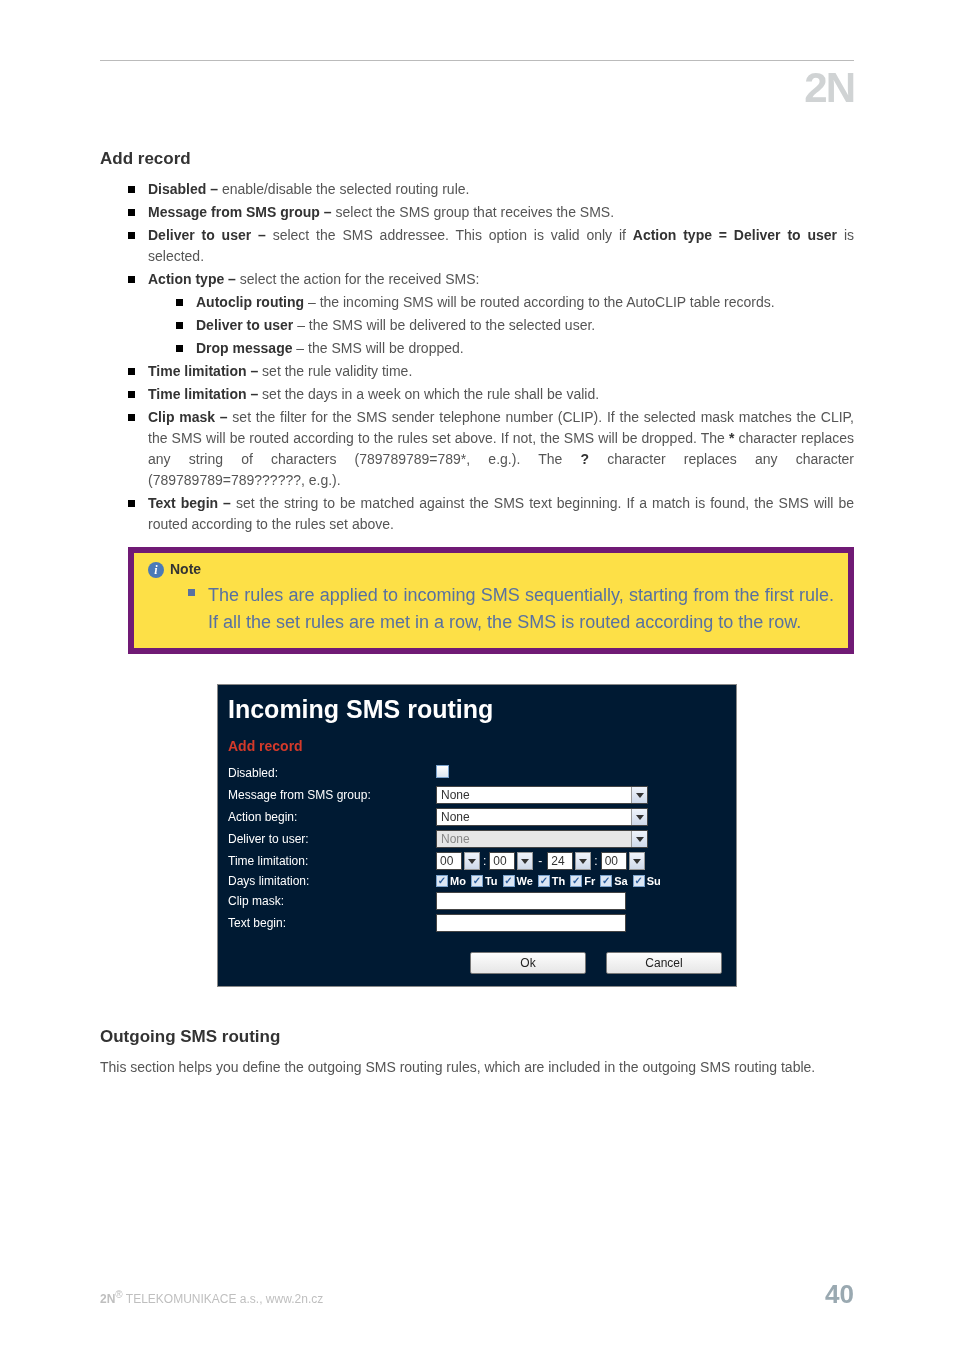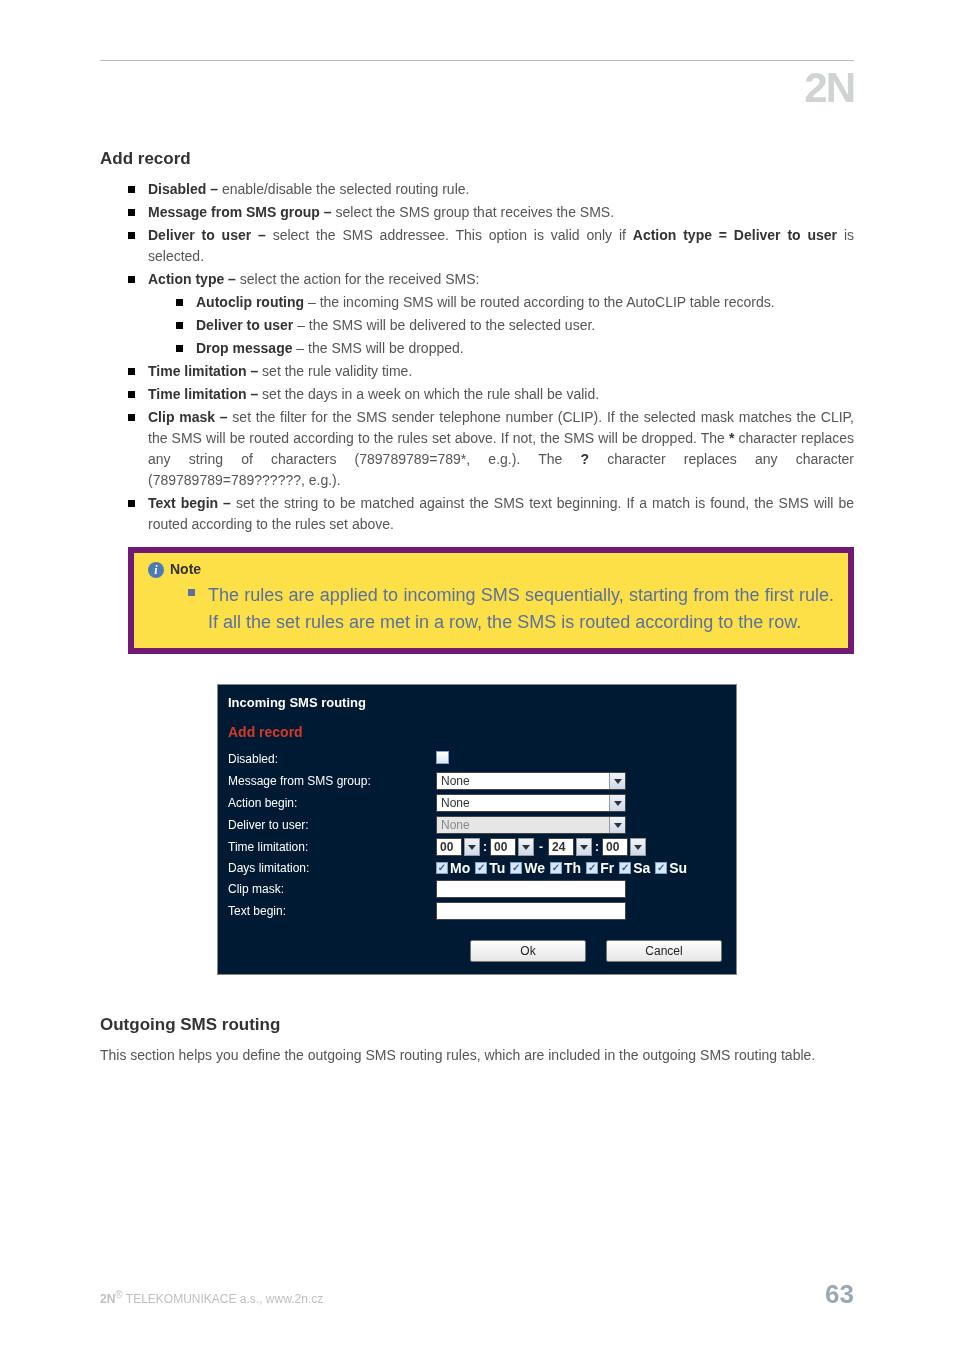--- a/index.html
+++ b/index.html
@@ -147,7 +147,7 @@
   .form-title {
     color: #fff;
     font-weight: bold;
-    font-size: 13px;
+    font-size: 25px;
     padding: 10px 10px 4px 10px;
   }
   .form-sub {

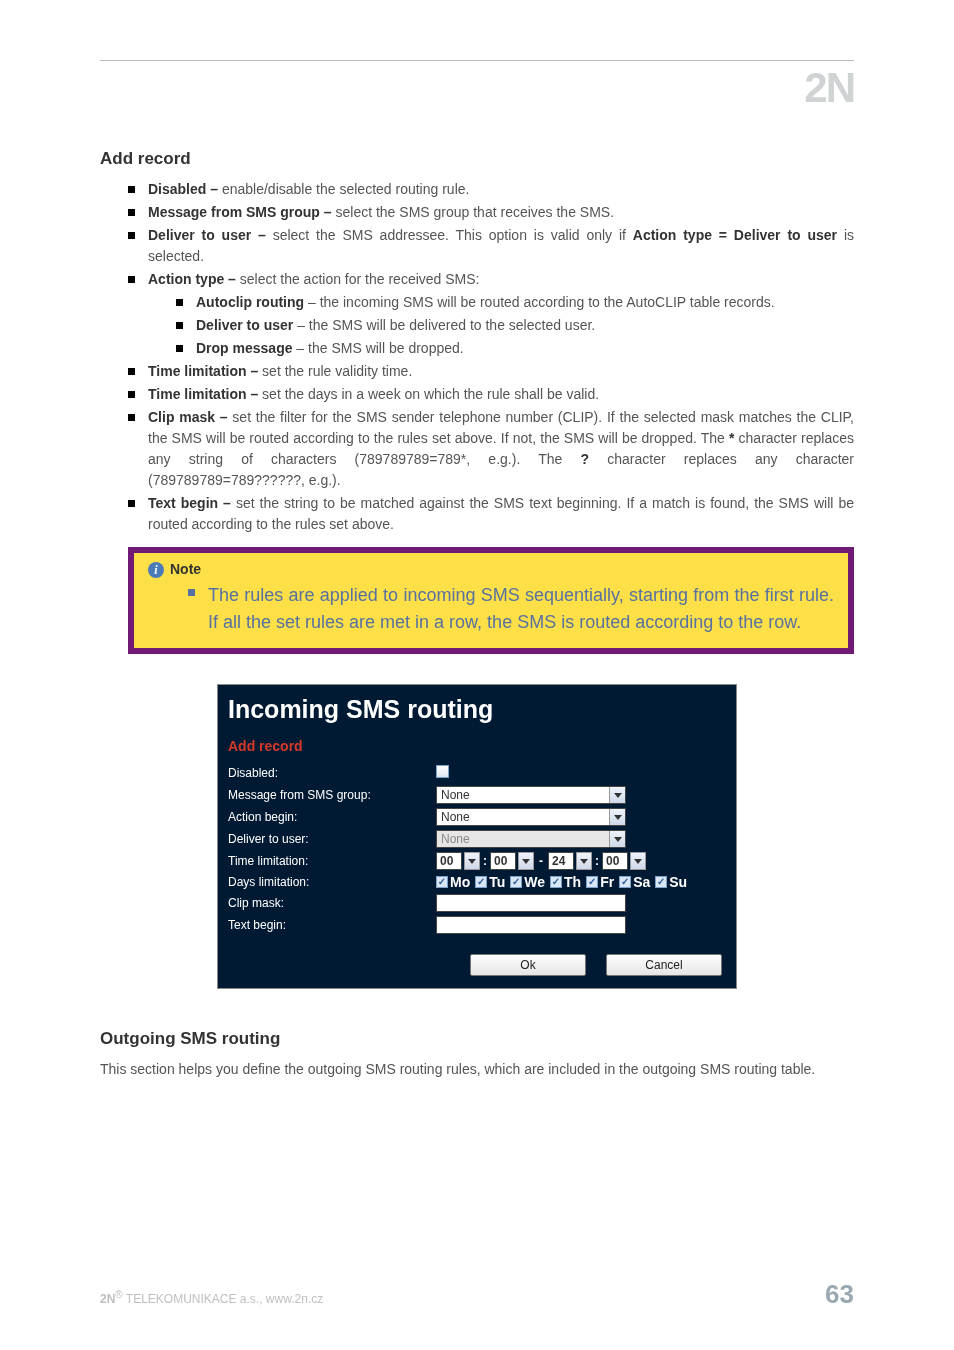--- a/index.html
+++ b/index.html
@@ -180,7 +180,7 @@
     background: #fff;
     border: 1px solid #444;
     height: 18px;
-    width: 190px;
+    width: 212px;
     font-size: 12px;
     align-items: center;
   }

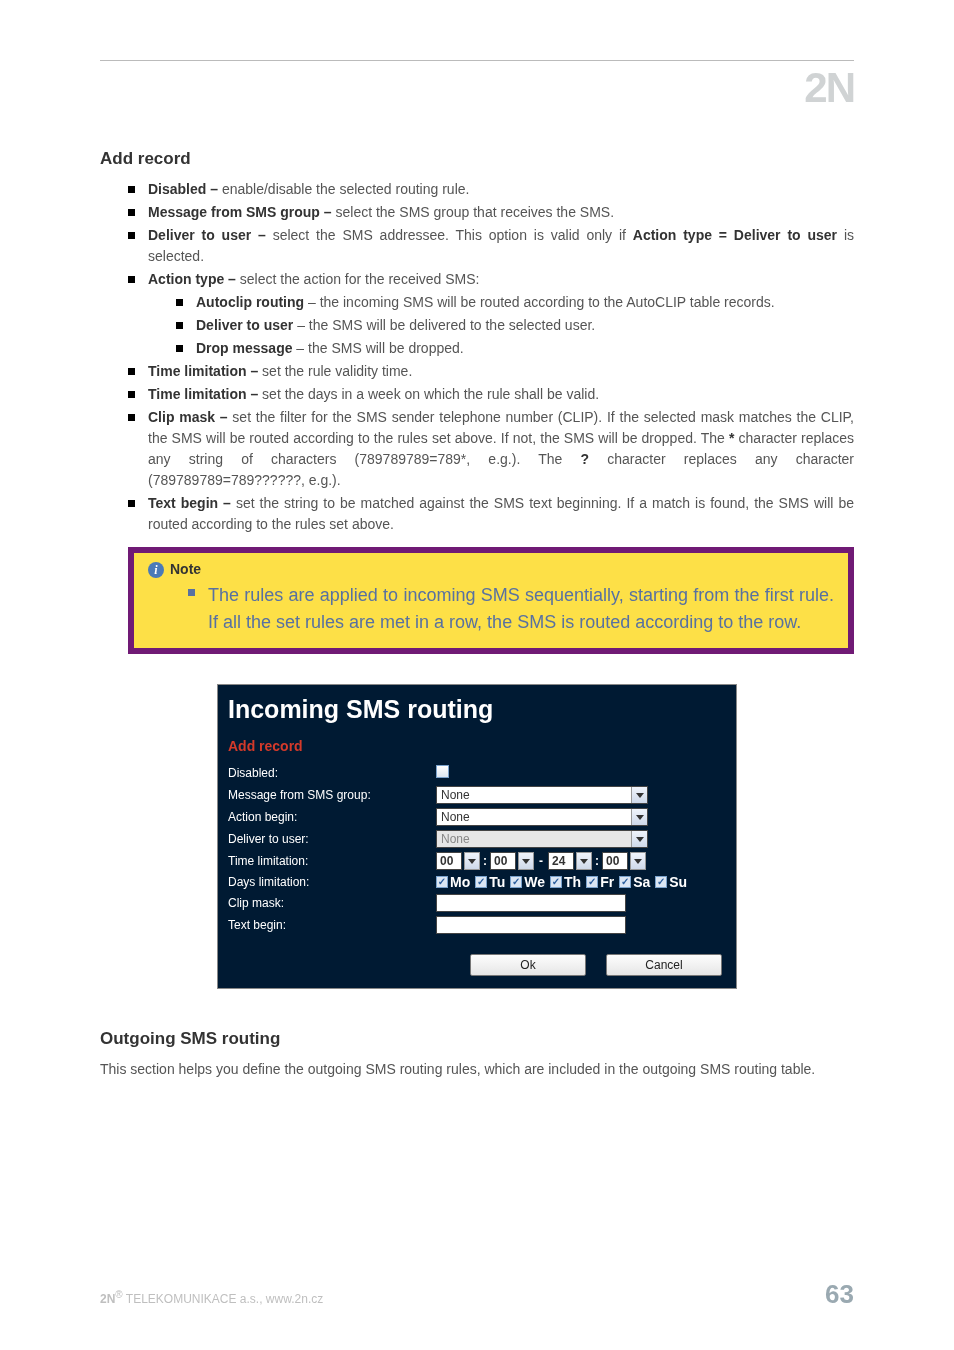--- a/index.html
+++ b/index.html
@@ -196,7 +196,7 @@
     justify-content: center;
   }
   .tri { width:0;height:0;border-left:4px solid transparent;border-right:4px solid transparent;border-top:5px solid #333; }
-  .timerow { display: flex; gap: 2px; align-items: center; font-weight: bold; }
+  .timerow { display: flex; gap: 2px; align-items: center; }
   .tbox {
     background:#fff; border:1px solid #444; height:18px; width:26px;
     font-size:12px; display:flex; align-items:center; padding:0 3px;

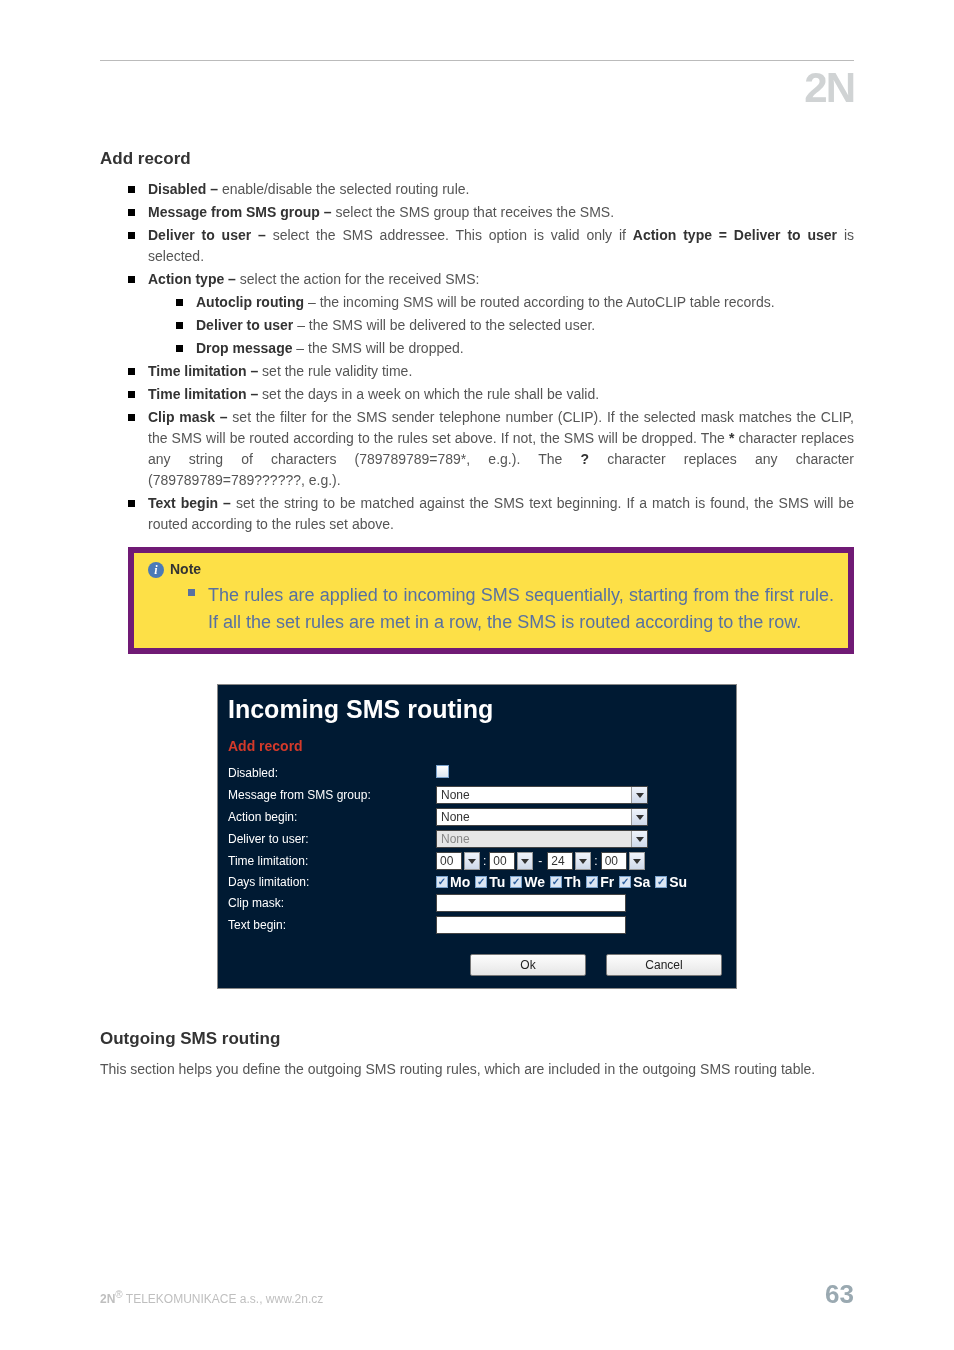--- a/index.html
+++ b/index.html
@@ -213,7 +213,7 @@
     background:#dbe6f4;display:inline-flex;align-items:center;justify-content:center;
     font-size:10px;color:#2a5d9c;font-weight:bold;line-height:1;
   }
-  .dlab { color:#fff; font-size:14px; font-weight:bold; margin-right:3px;text-align:right; }
+  .dlab { color:#fff; font-size:11px; font-weight:bold; margin-right:3px;text-align:right; }
   .txtin {
     background:#fff;border:1px solid #444;height:18px;width:190px;
   }

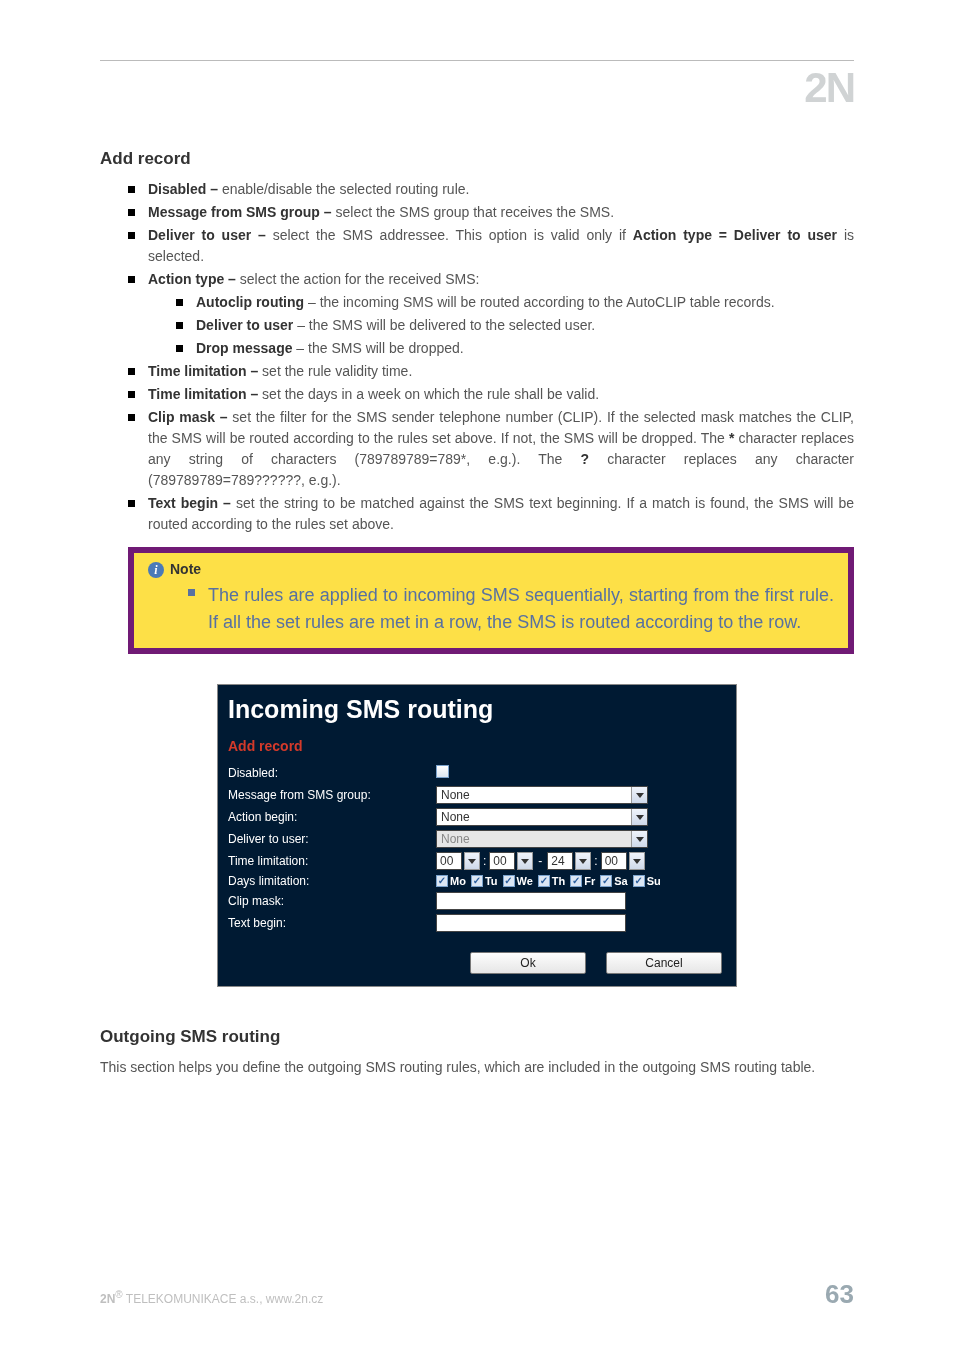--- a/index.html
+++ b/index.html
@@ -401,7 +401,7 @@
   <span class="ft">
     <b>2N</b><sup>®</sup><span> TELEKOMUNIKACE a.s., www.2n.cz</span>
   </span>
-  <span class="pn">63</span>
+  <span class="pn">40</span>
 </div>
 
 </body></html>

